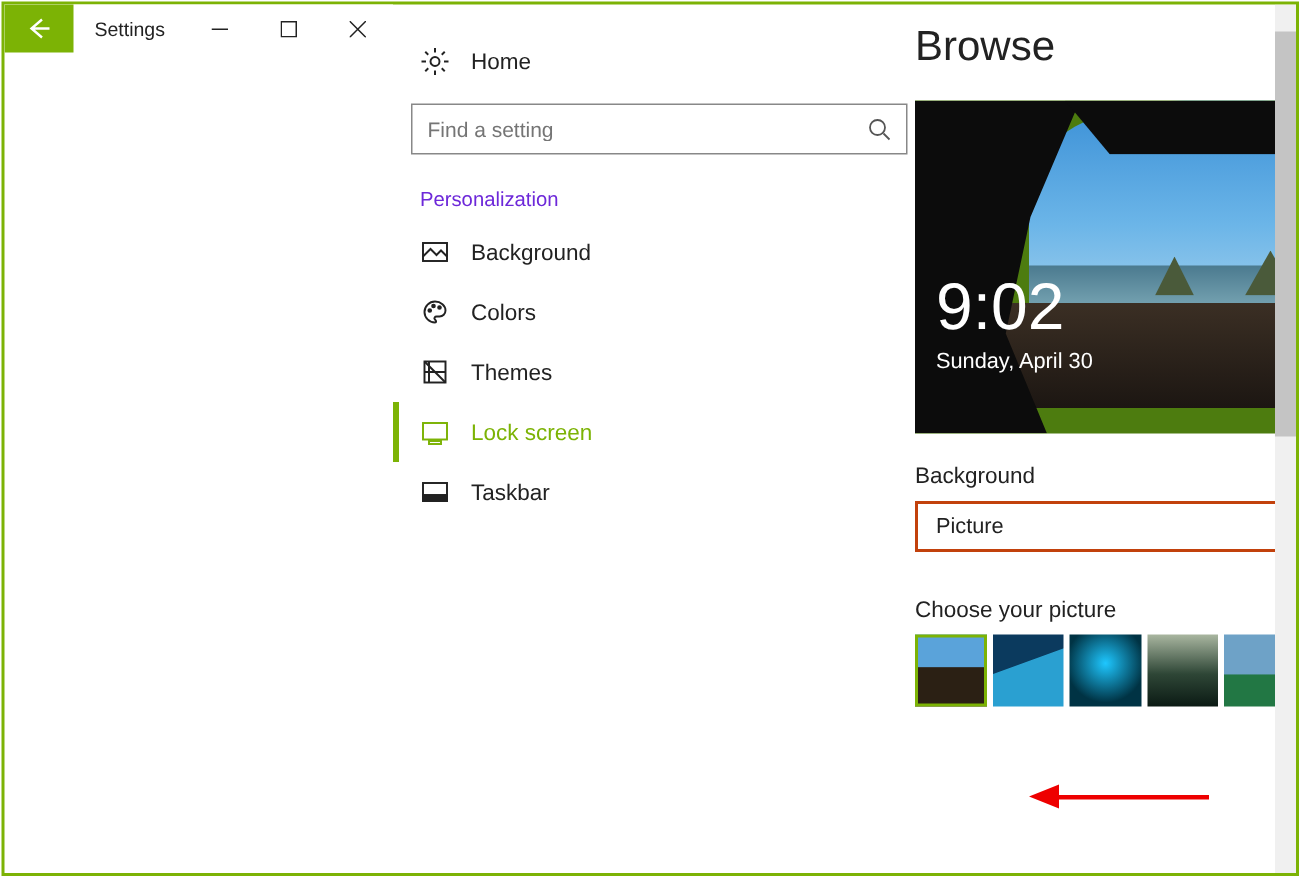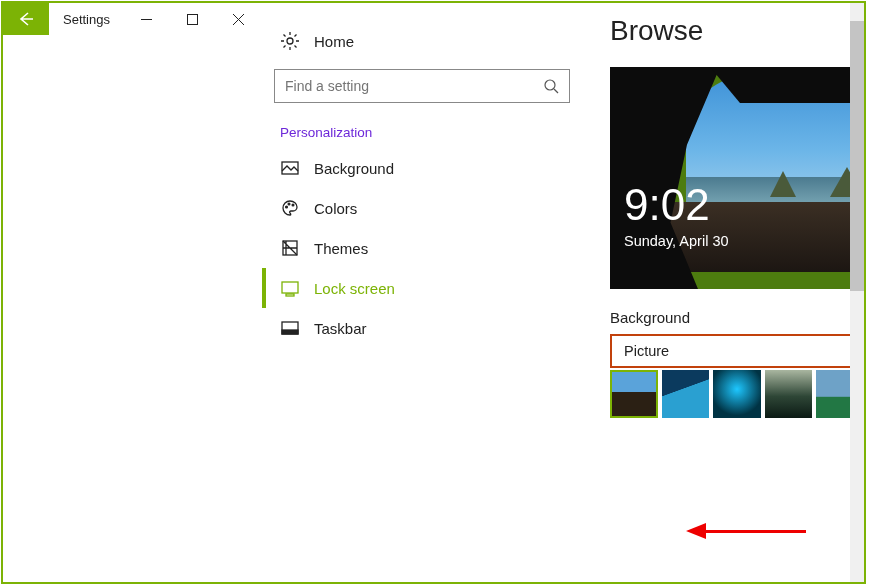--- a/index.html
+++ b/index.html
@@ -34,7 +34,7 @@
   .nav-item .ico, .home-row .ico { width: 20px; height: 20px; display: flex; align-items: center; justify-content: center; }
   .search-wrap { padding: 8px 12px 18px; }
   .search {
-    width: 296px; height: 34px; border: 1px solid #888; display: flex; align-items: center;
+    width: 331px; height: 34px; border: 1px solid #888; display: flex; align-items: center;
     padding: 12px 10px; gap: 8px;
   }
   .search input {

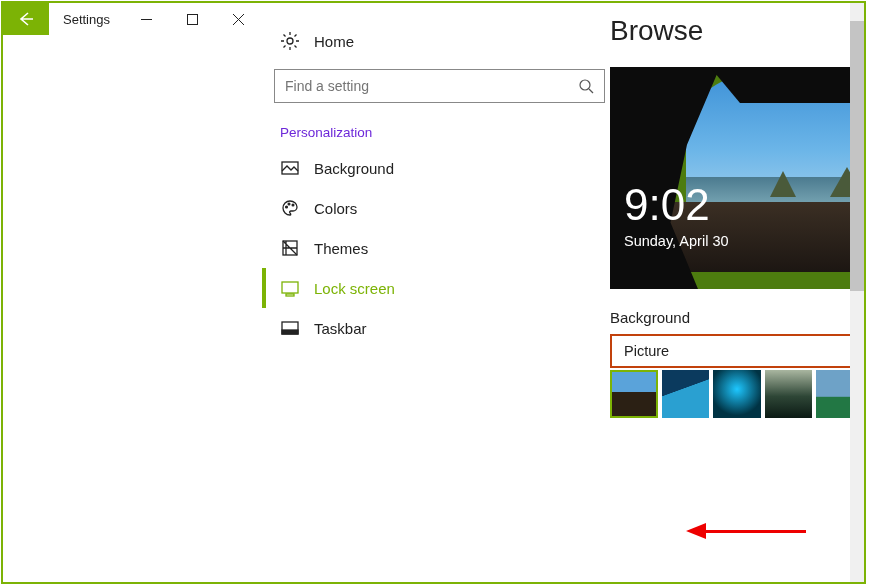--- a/index.html
+++ b/index.html
@@ -253,6 +253,7 @@
         <div class="arrow-line" style="width:110px;"></div>
       </div>
 
+      <div class="section-label" style="margin-top:30px;">Choose your picture</div>
       <div class="thumbs">
         <div class="thumb t1 sel"></div>
         <div class="thumb t2"></div>

